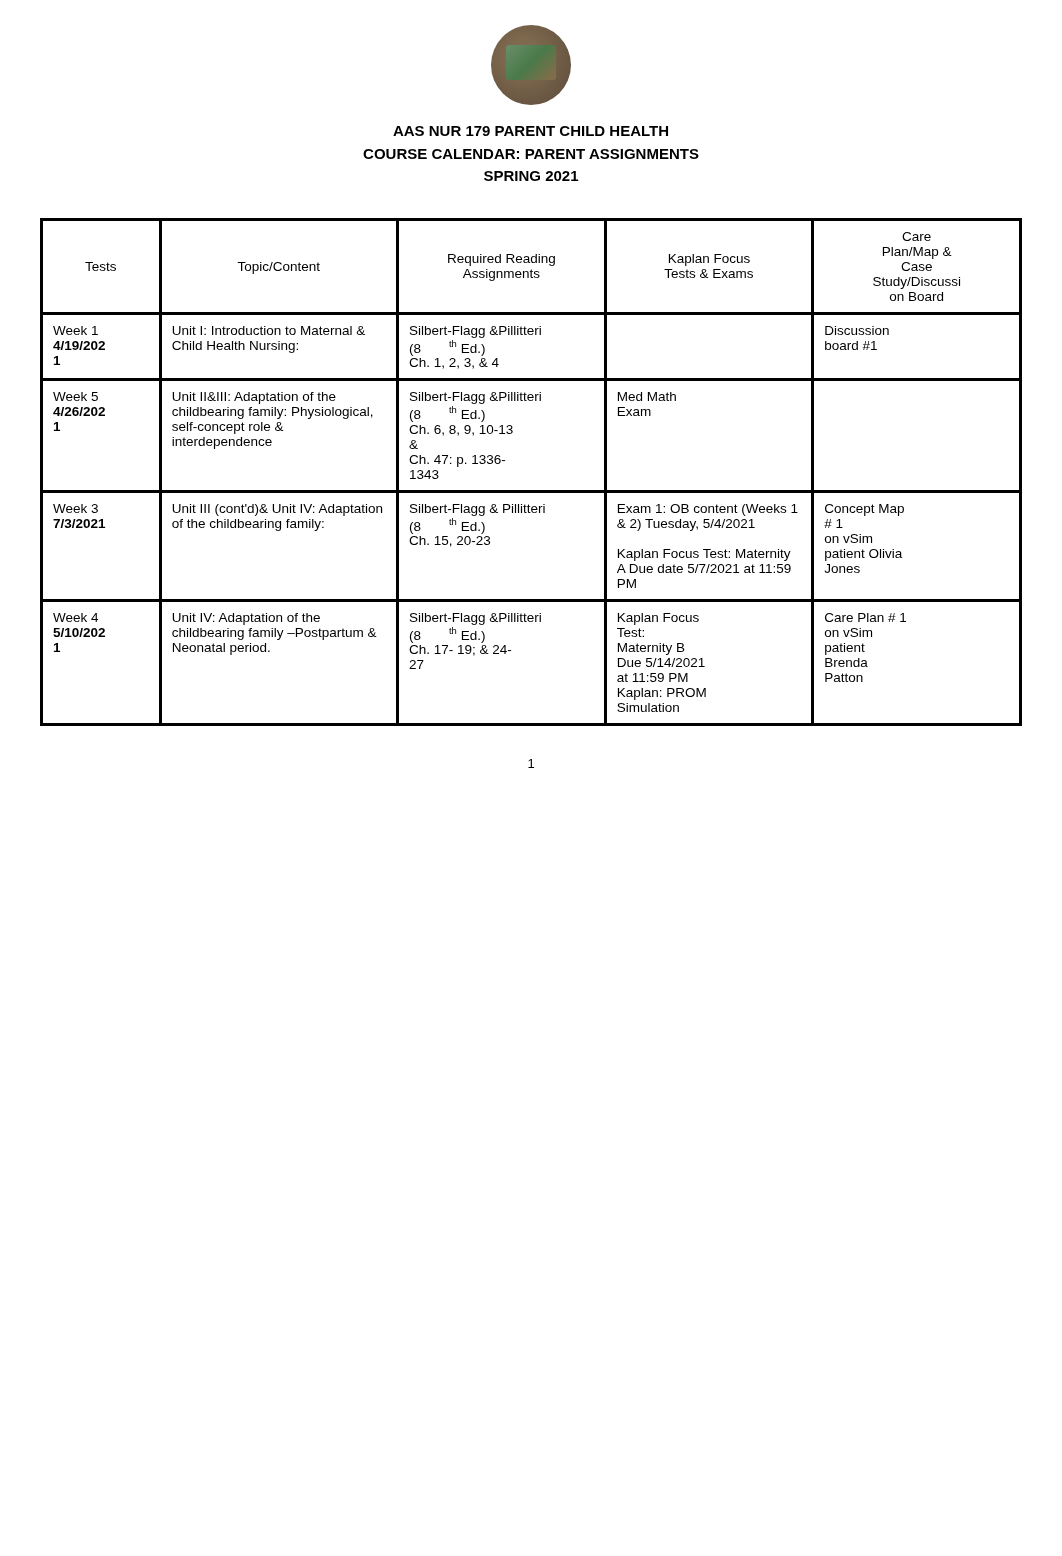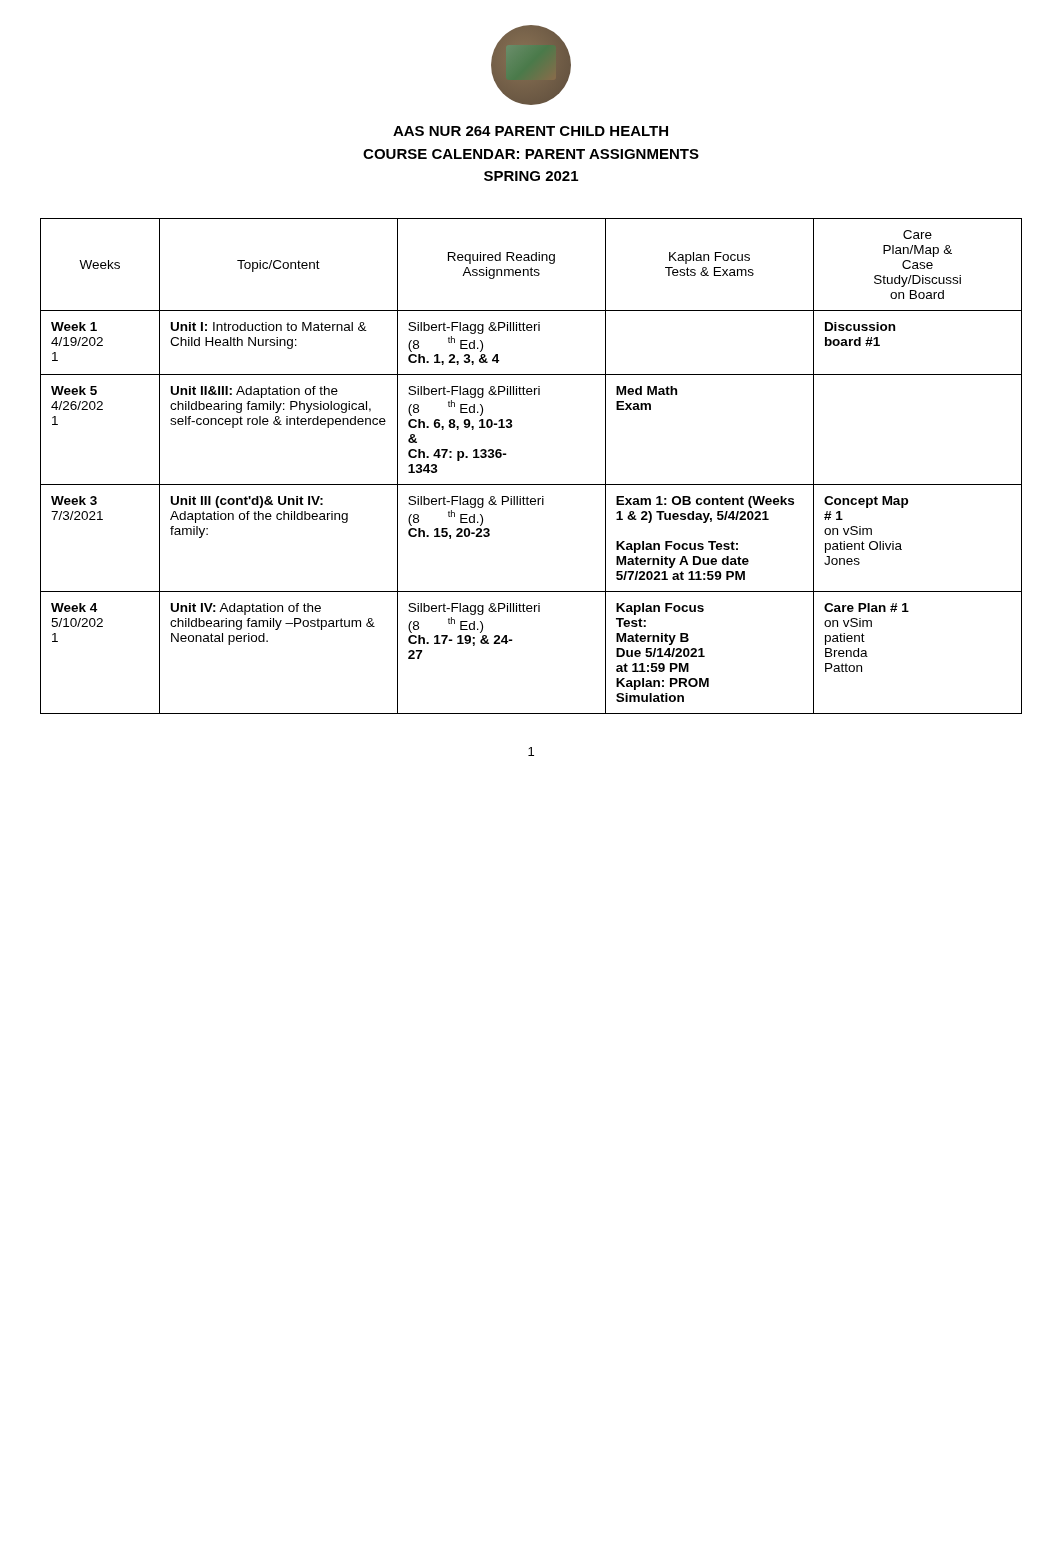--- a/index.html
+++ b/index.html
@@ -100,7 +100,7 @@
   </div>
   <div class="title-block">
     <h1>
-      <span>AAS NUR 264 PARENT CHILD HEALTH</span><br>
+      <span>AAS NUR 179 PARENT CHILD HEALTH</span><br>
       <span>COURSE CALENDAR: PARENT ASSIGNMENTS</span><br>
       <span>SPRING 2021</span>
     </h1>

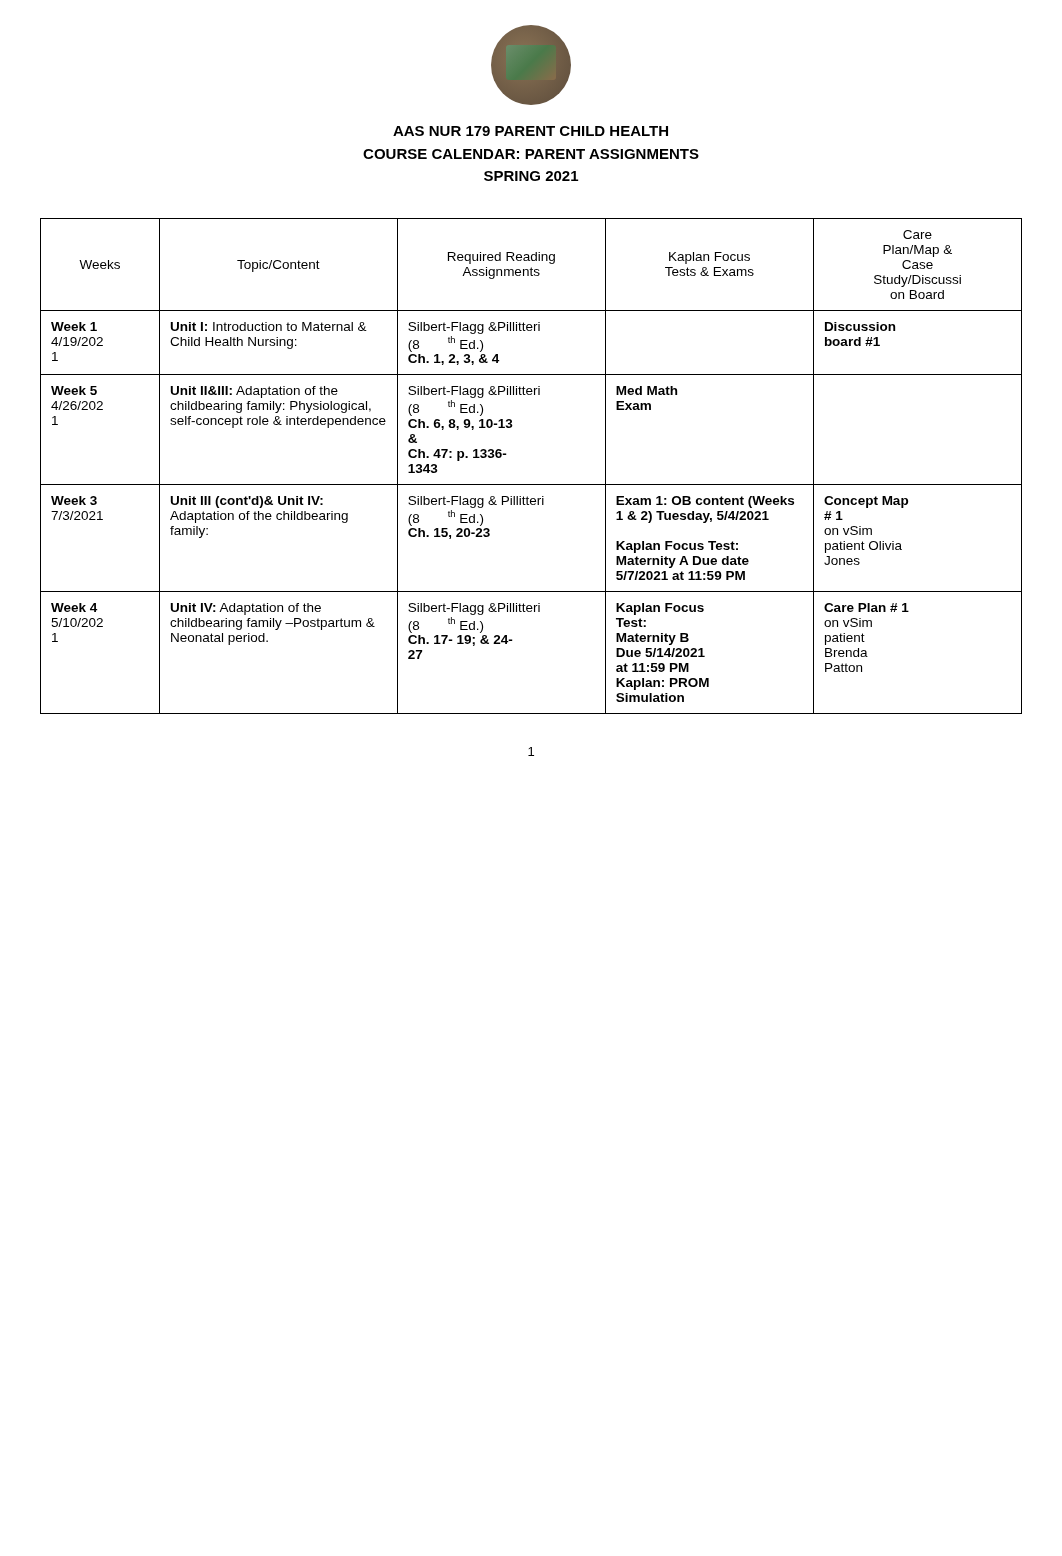--- a/index.html
+++ b/index.html
@@ -57,7 +57,7 @@
       font-size: 13.5px;
     }
     .main-table th, .main-table td {
-      border: 1px solid #000000;
+      border: 3px solid #000000;
       padding: 8px 10px;
       vertical-align: top;
     }

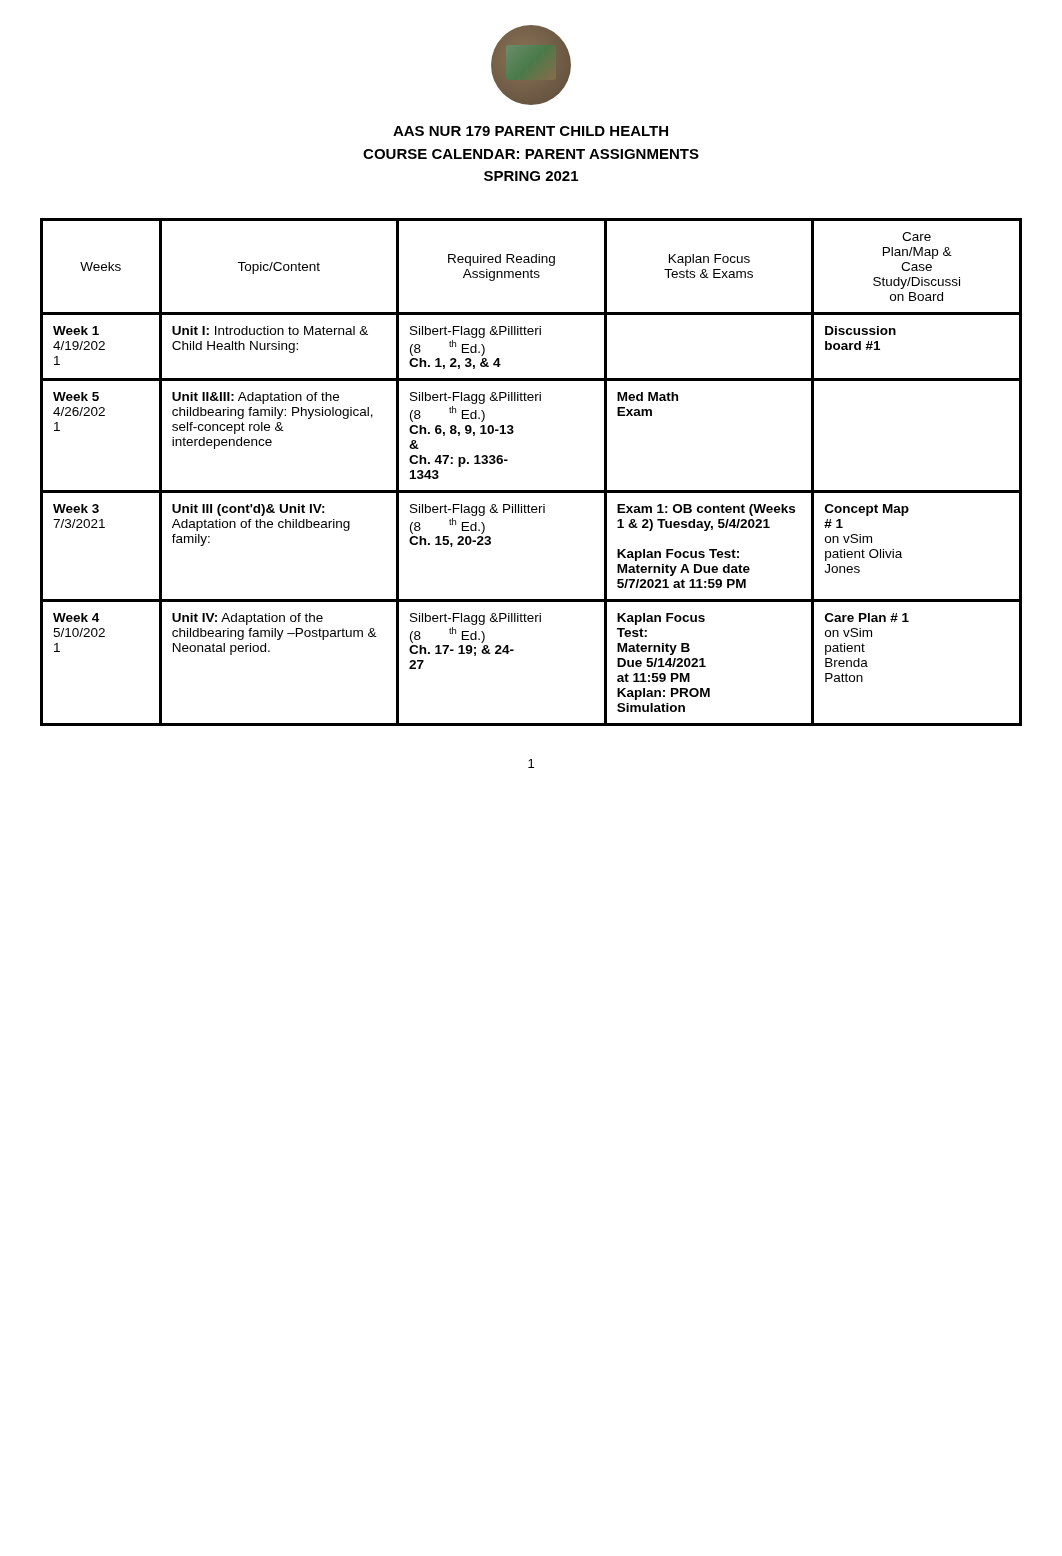--- a/index.html
+++ b/index.html
@@ -117,7 +117,7 @@
   </colgroup>
   <thead>
     <tr>
-      <th>Weeks</th>
+      <th>Tests</th>
       <th>Topic/Content</th>
       <th>Required Reading<br>Assignments</th>
       <th>Kaplan Focus<br>Tests &amp; Exams</th>

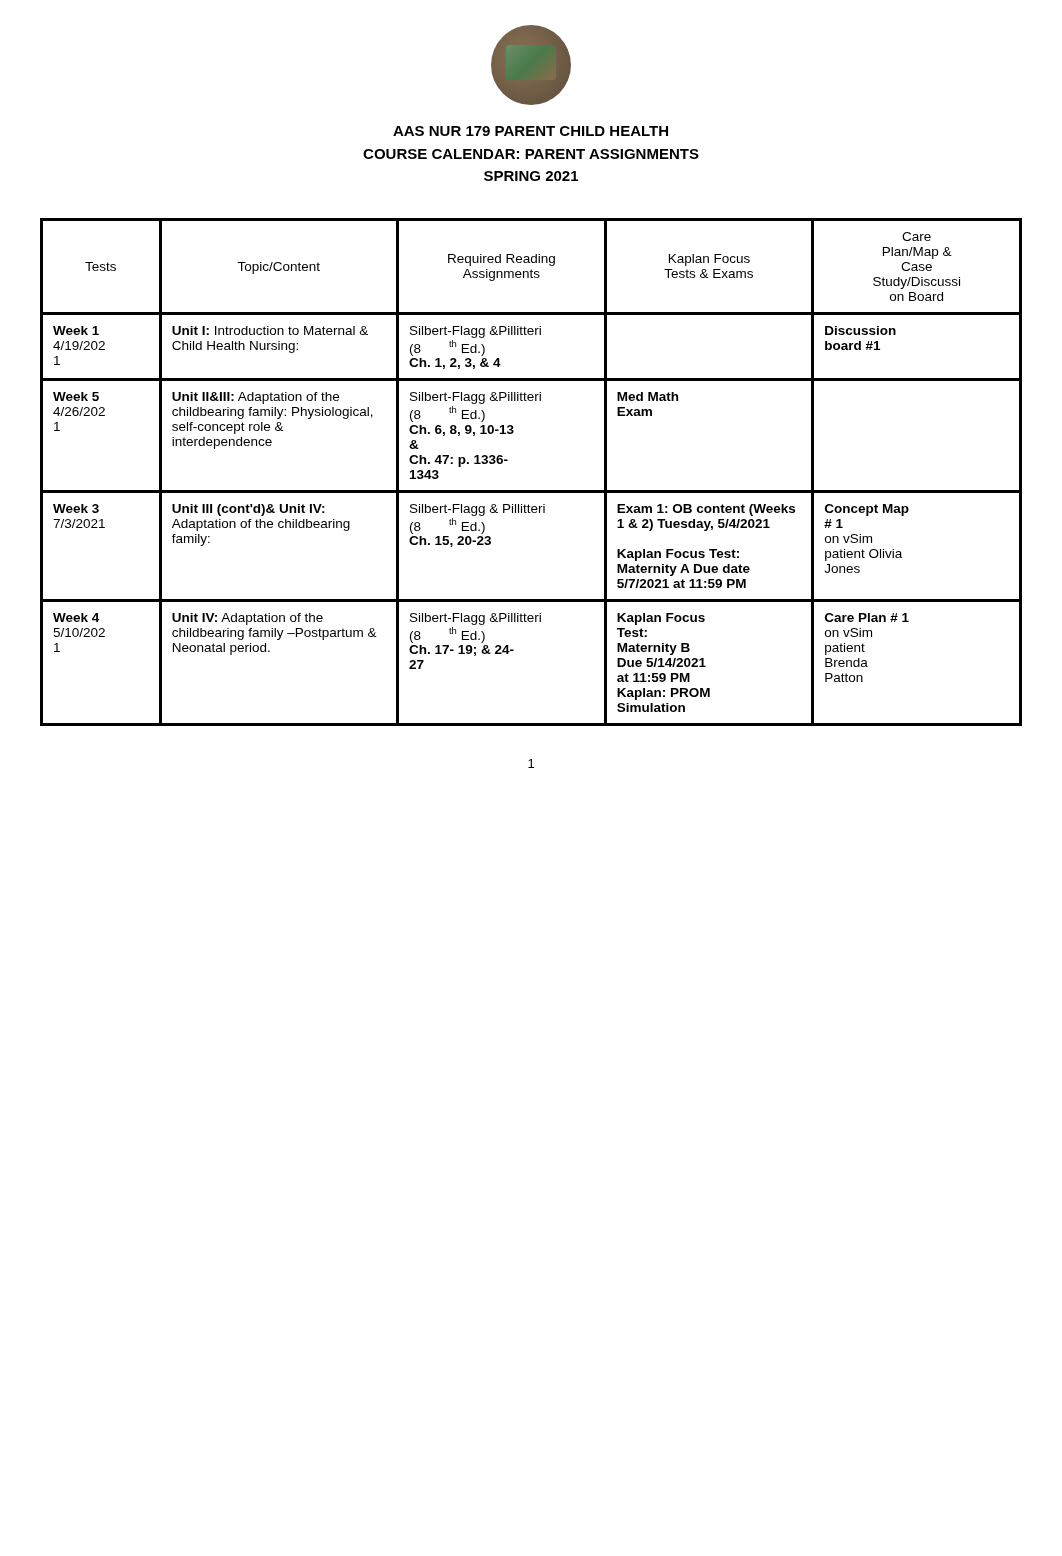--- a/index.html
+++ b/index.html
@@ -79,7 +79,7 @@
     td.week-cell {
       vertical-align: top;
     }
-    .bold { font-weight: bold; }
+    .bold { font-weight: normal; }
     .page-num {
       text-align: center;
       margin-top: 30px;

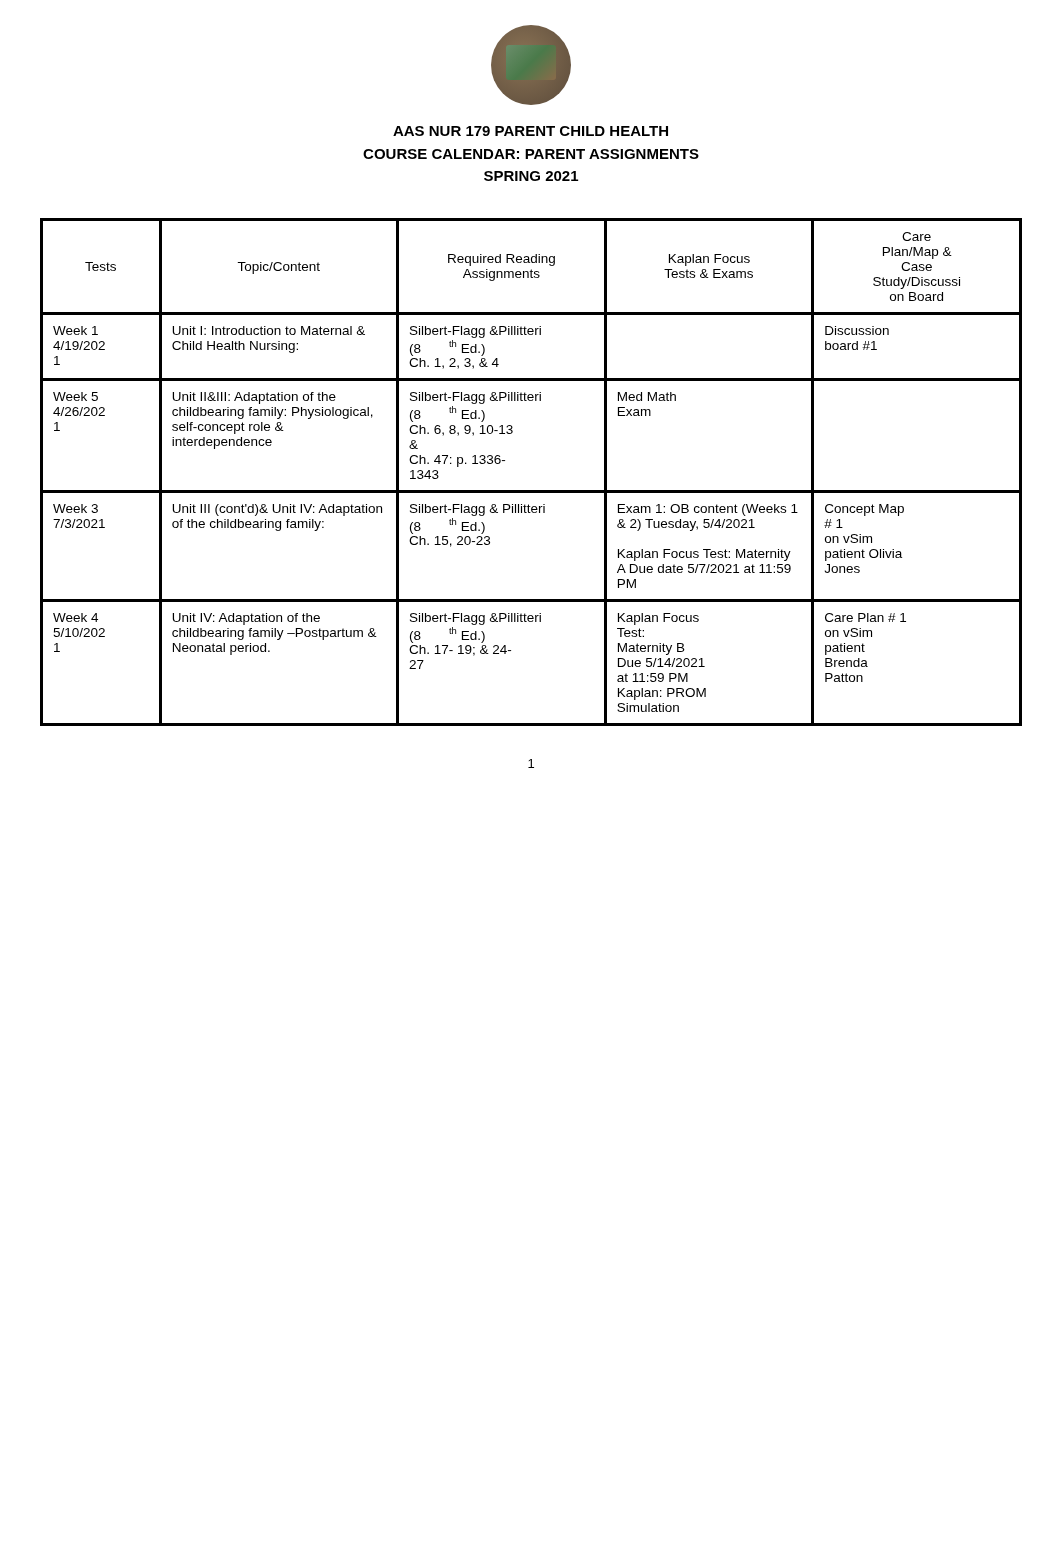--- a/index.html
+++ b/index.html
@@ -74,7 +74,7 @@
     .col-care { width: 175px; }
     .week-date {
       display: block;
-      font-weight: normal;
+      font-weight: bold;
     }
     td.week-cell {
       vertical-align: top;

